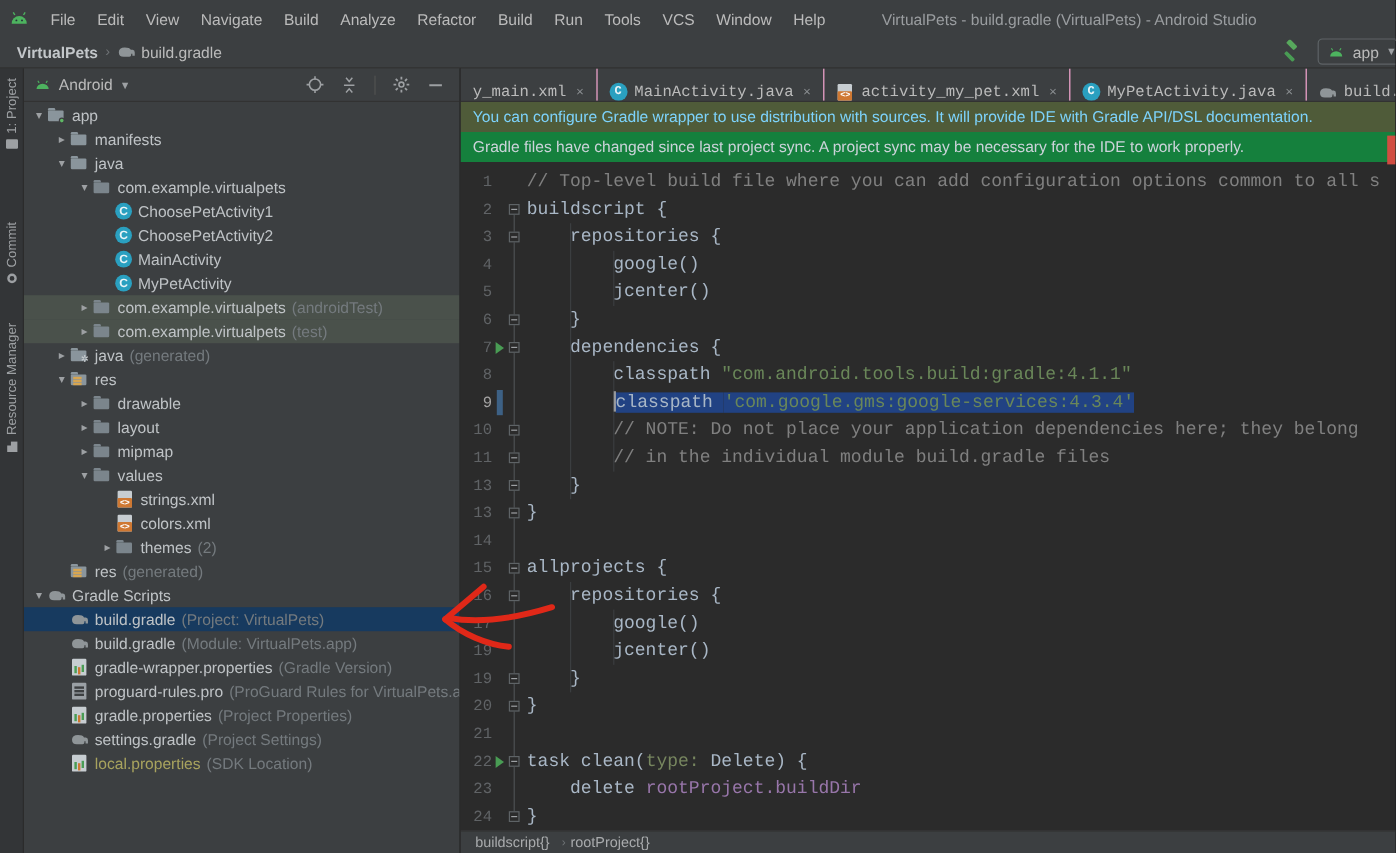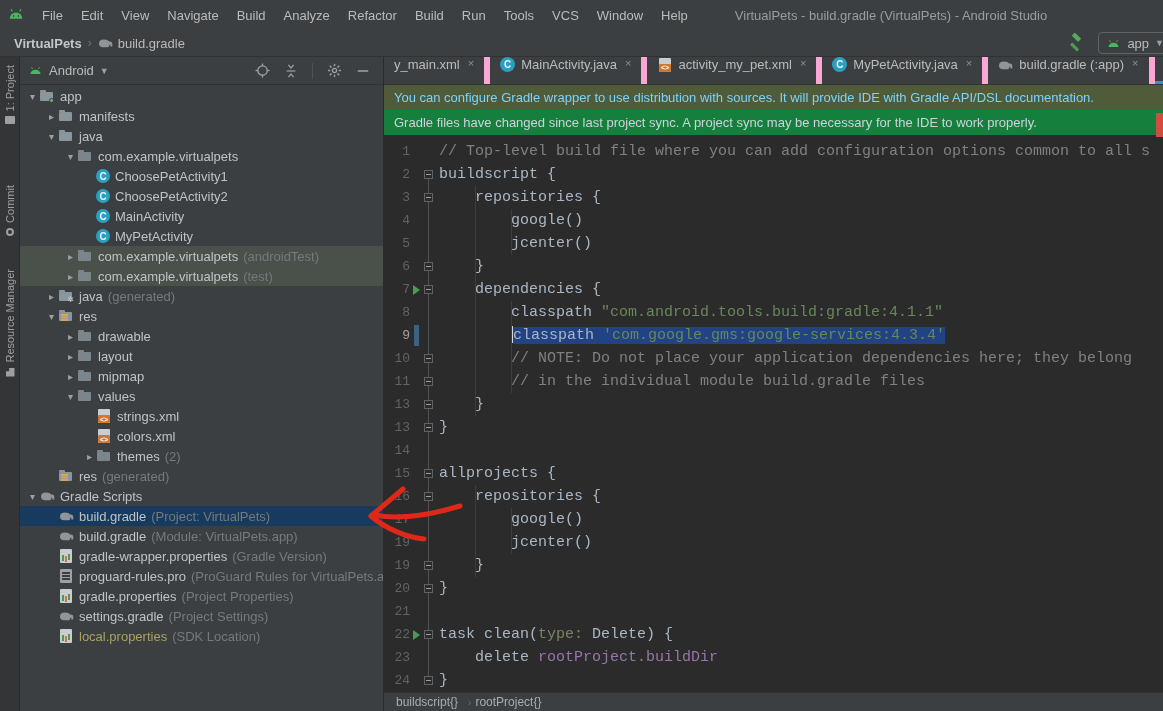--- a/index.html
+++ b/index.html
@@ -8,7 +8,7 @@
   #app { position:relative; width:1163px; height:711px; background:#2b2b2b; overflow:hidden; color:#bbbbbb; }
 
   
-  .menubar { position:absolute; left:0; top:0; width:1163px; height:34px; background:#3c3f41; display:flex; align-items:center; border-bottom:3px solid #ffffff; }
+  .menubar { position:absolute; left:0; top:0; width:1163px; height:34px; background:#3c3f41; display:flex; align-items:center; border-bottom:1px solid #ffffff; }
   .as-logo { width:18px; height:18px; margin:0 8px 0 7px; }
   .menu-item { font-size:13px; color:#bbbbbb; padding:0 9px; line-height:30px; cursor:default; }
   .win-title { font-size:13px; color:#9a9da0; margin-left:38px; white-space:nowrap; }

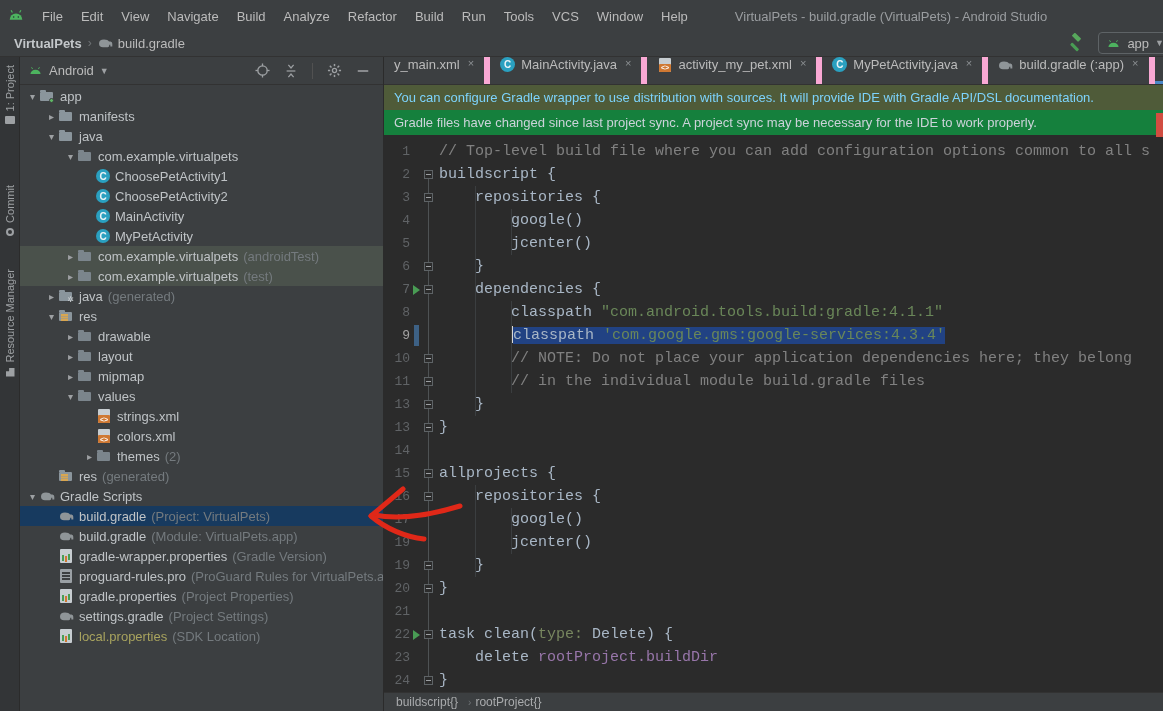--- a/index.html
+++ b/index.html
@@ -67,7 +67,7 @@
   
   .editor { position:absolute; left:383px; top:57px; width:780px; height:654px; background:#2b2b2b; border-left:1px solid #2b2b2b; }
   .tabbar { height:28px; background:#3c3f41; display:flex; align-items:stretch; border-bottom:1px solid #323232; overflow:hidden; }
-  .tab { display:flex; align-items:flex-start; gap:6px; padding:0 10px; font-size:13px; color:#bbbbbb; border-right:6px solid #f9a8d4; position:relative; white-space:nowrap; }
+  .tab { display:flex; align-items:flex-end; gap:6px; padding:0 10px; font-size:13px; color:#bbbbbb; border-right:1px solid #f9a8d4; position:relative; white-space:nowrap;font-family:Liberation Mono, monospace; }
   .tab.active { color:#6c9cd4; }
   .tab.active::after { content:""; position:absolute; left:0; right:0; bottom:0; height:3px; background:#4a88c7; }
   .tab .close { color:#8c9093; font-size:11px; margin-left:2px; }

